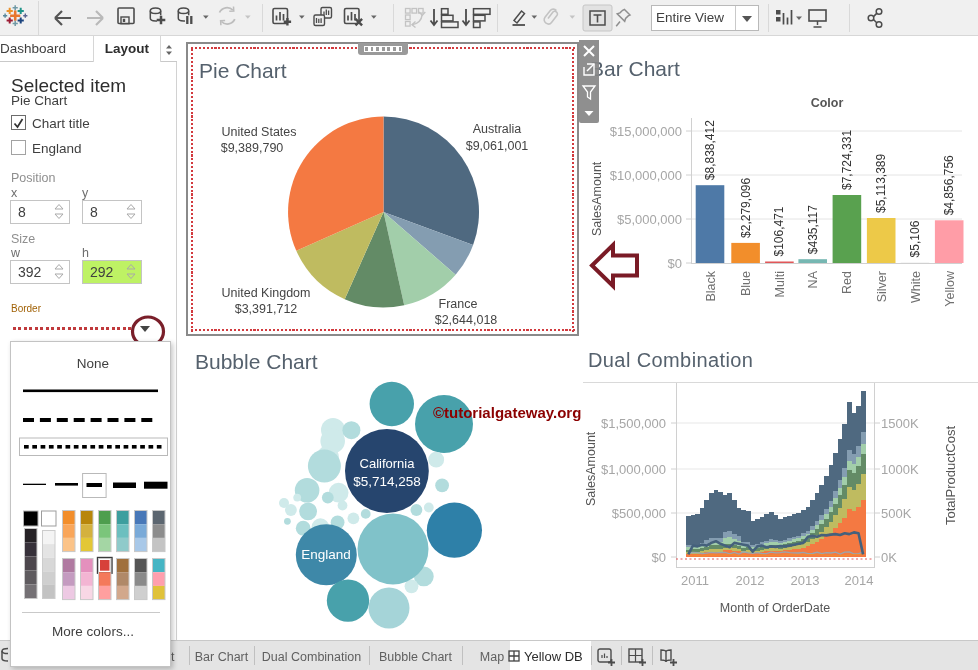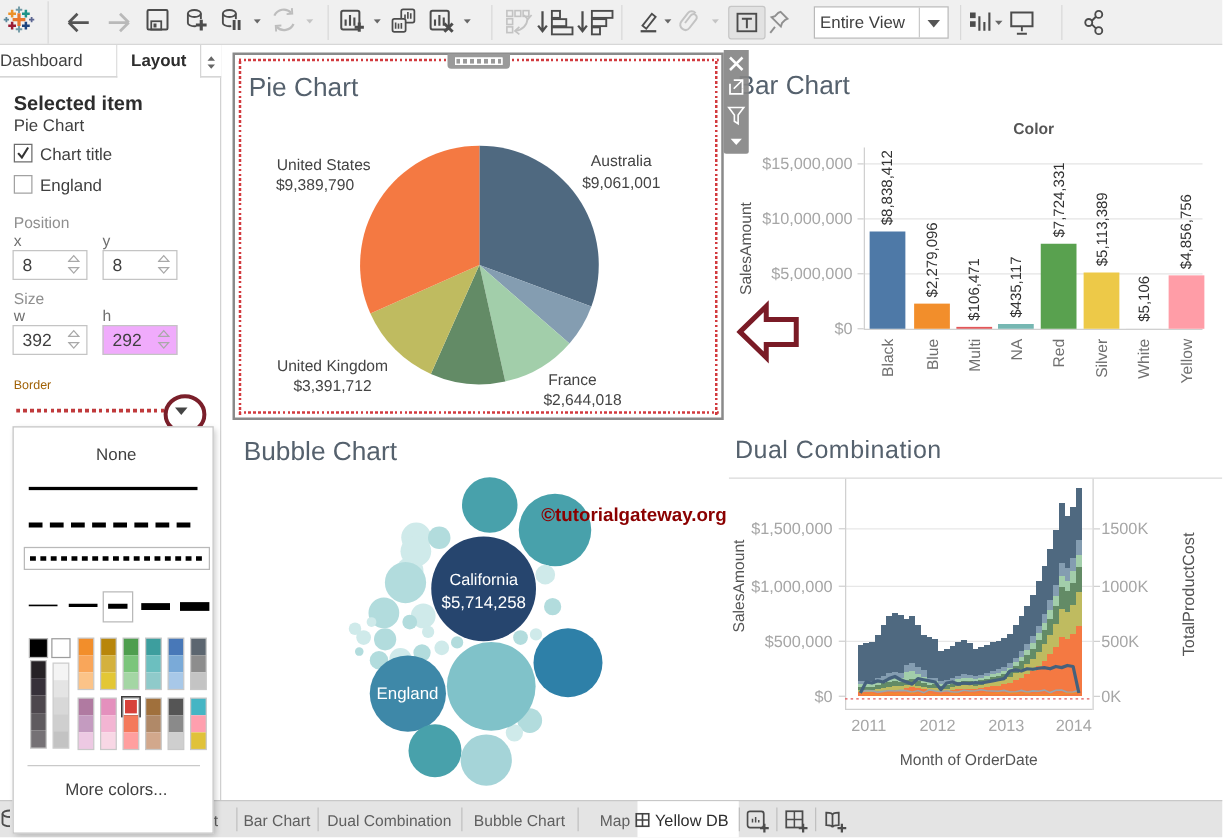--- a/index.html
+++ b/index.html
@@ -162,7 +162,7 @@
 <svg class="abs" style="left:163px;top:44px" width="12" height="12">
     <path d="M3 4.5l3-3.5 3 3.5zM3 7.5l3 3.5 3-3.5z" fill="#666"></path>
   </svg>
-<div class="abs" style="left:11px;top:75px;font-size:16px;font-weight:bold;color:#2d2d2d">Selected item</div>
+<div class="abs" style="left:11px;top:75px;font-size:19px;font-weight:normal;color:#2d2d2d">Selected item</div>
 <div class="abs" style="left:11px;top:93px;font-size:13.5px;color:#3f3f3f">Pie Chart</div>
 <div class="abs" style="left:11px;top:115px;width:15px;height:15px;border:1px solid #6c6c6c;background:#fff">
 <svg width="13" height="13">

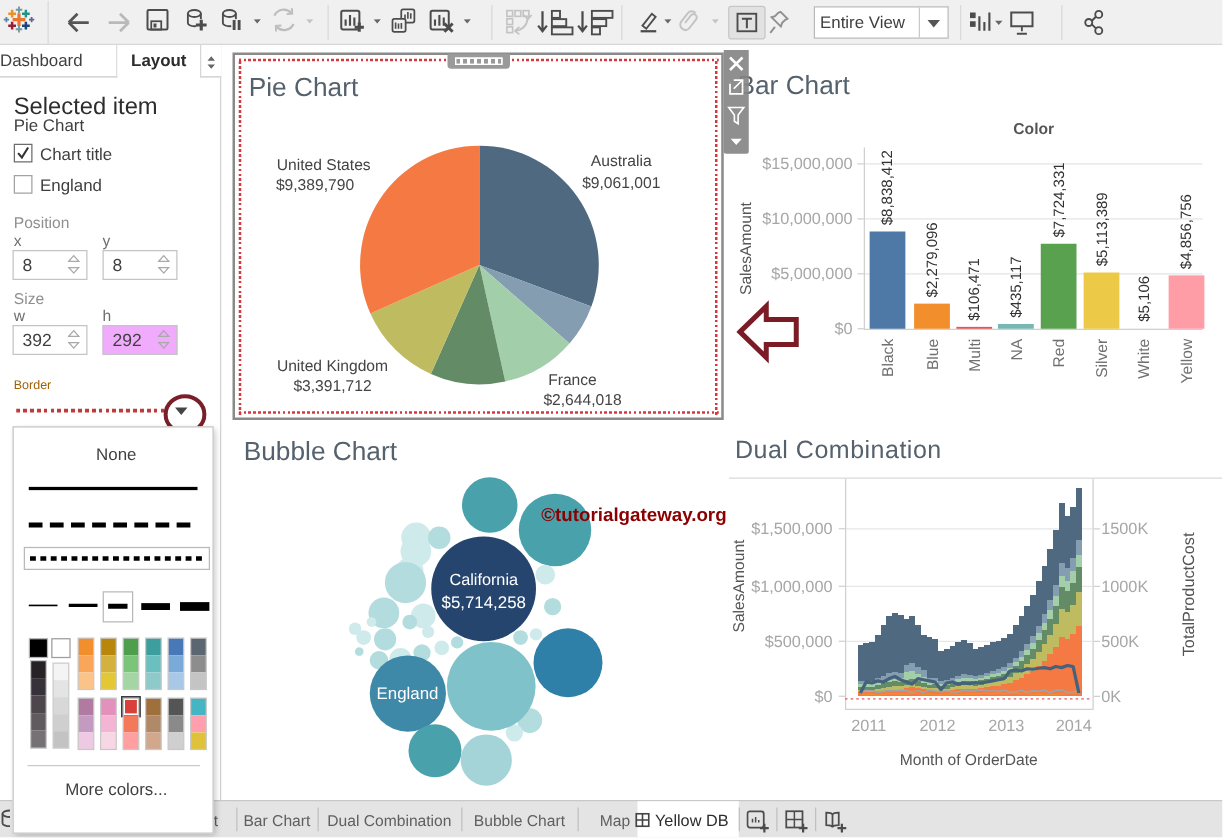--- a/index.html
+++ b/index.html
@@ -186,7 +186,7 @@
 <div class="abs" style="left:11px;top:246px;font-size:12.5px;color:#6e6e6e">w</div>
 <div class="abs" style="left:82px;top:246px;font-size:12.5px;color:#6e6e6e">h</div>
 <div class="abs" style="left:10px;top:260px;width:60px;height:24px;background:#fff;border:1px solid #c4c4c4;font-size:14px;color:#3f3f3f;line-height:22px;padding-left:7px">392</div>
-<div class="abs" style="left:82px;top:260px;width:60px;height:24px;background:#f0abfc;border:1px solid #c4c4c4;font-size:14px;color:#3f3f3f;line-height:22px;padding-left:7px">292</div>
+<div class="abs" style="left:82px;top:260px;width:60px;height:24px;background:#bef264;border:1px solid #c4c4c4;font-size:14px;color:#3f3f3f;line-height:22px;padding-left:7px">292</div>
 <svg class="abs" style="left:54px;top:263px" width="10" height="18">
     <path d="M1 6l4-4.5L9 6z M1 11l4 4.5L9 11z" fill="none" stroke="#a9a9a9"></path>
   </svg>

